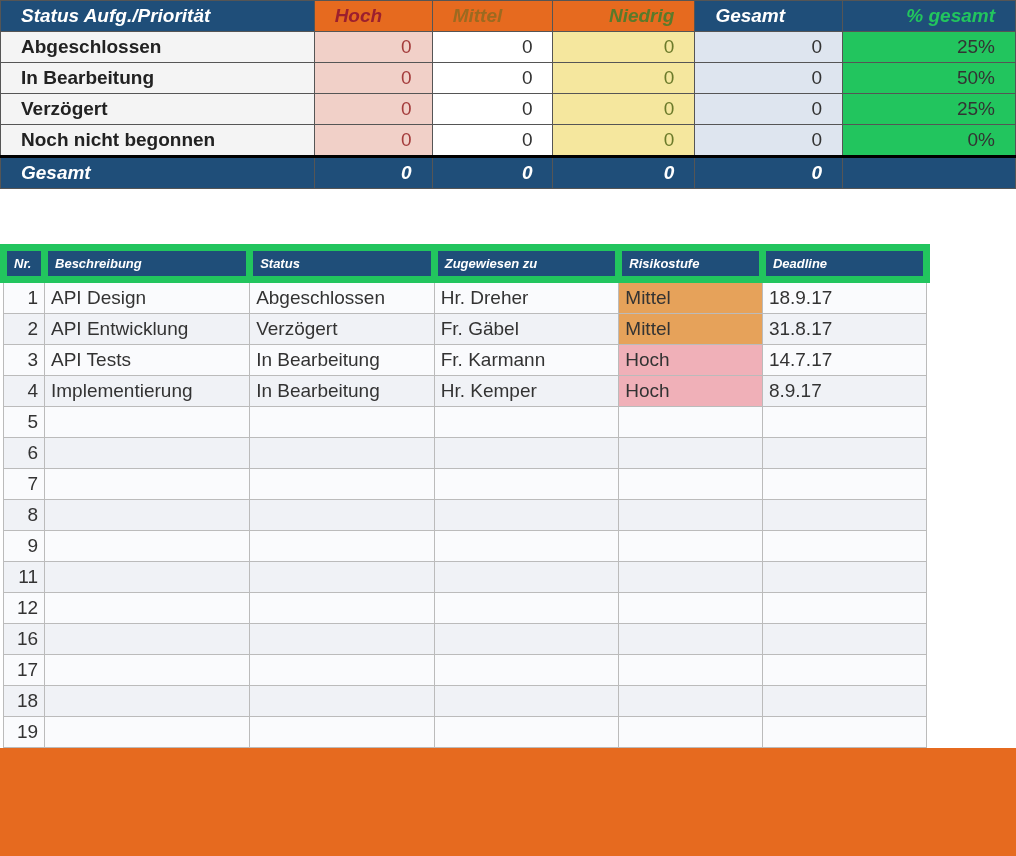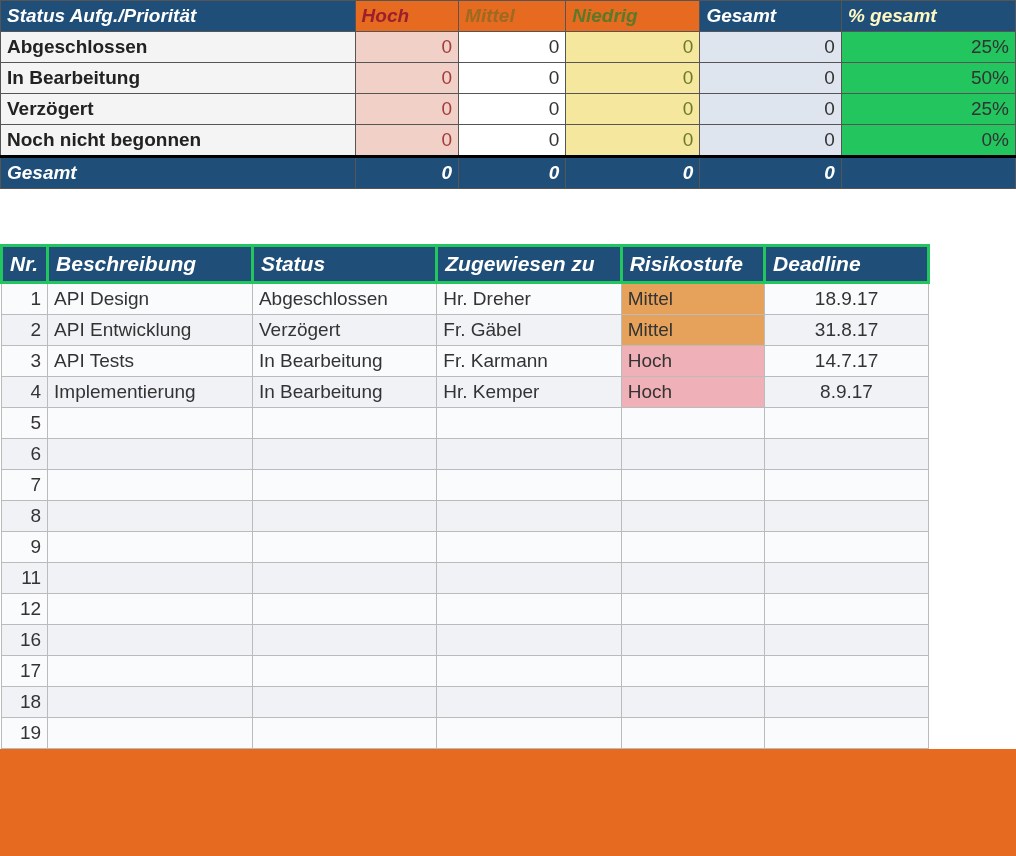--- a/index.html
+++ b/index.html
@@ -20,7 +20,7 @@
   }
   .summary-table th, .summary-table td {
     border: 1px solid #555;
-    padding: 4px 6px;
+    padding: 4px 20px;
     font-size: 19px;
     height: 28px;
     margin-top: 8px;

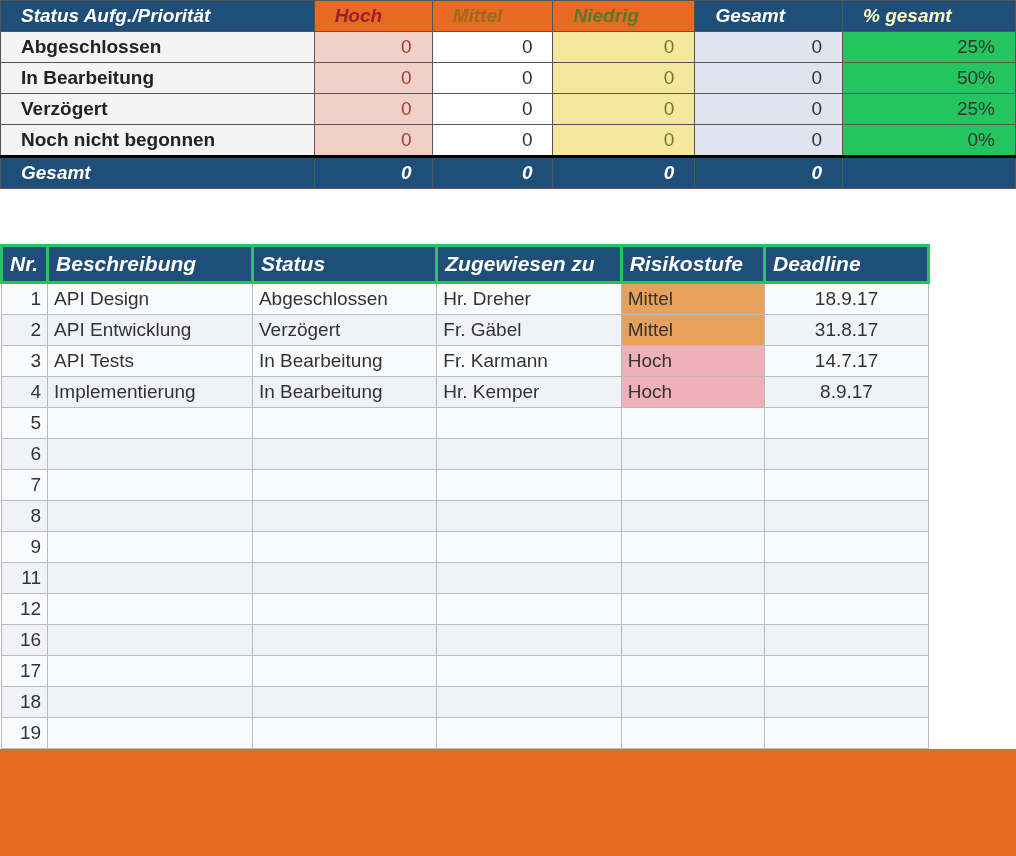--- a/index.html
+++ b/index.html
@@ -51,7 +51,7 @@
     color: #5a7a2a;
     font-weight: bold;
     font-style: italic;
-    text-align: left;
+    text-align: right;
   }
   .hdr-gesamt {
     background: #1f4e79;

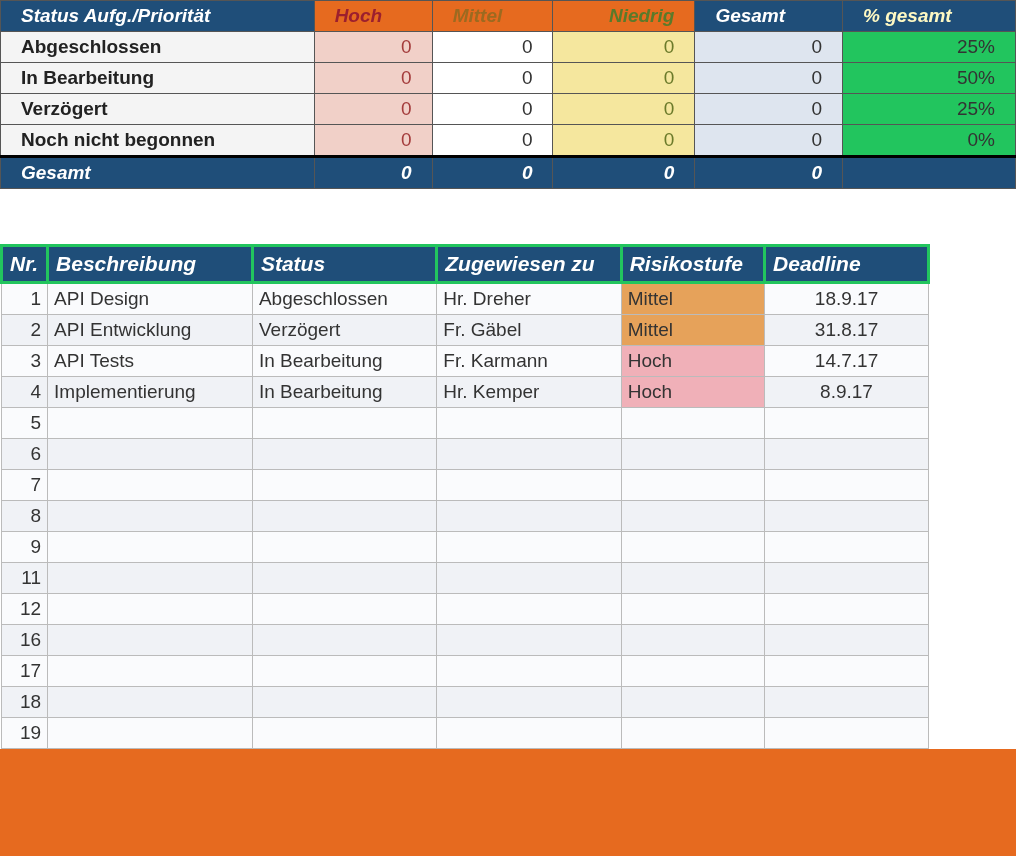--- a/index.html
+++ b/index.html
@@ -62,10 +62,10 @@
   }
   .hdr-pct {
     background: #1f4e79;
-    color: #fef9c3;
-    font-weight: bold;
-    font-style: italic;
-    text-align: left;
+    color: #22c55e;
+    font-weight: bold;
+    font-style: italic;
+    text-align: right;
   }
   .row-label {
     background: #f4f4f4;

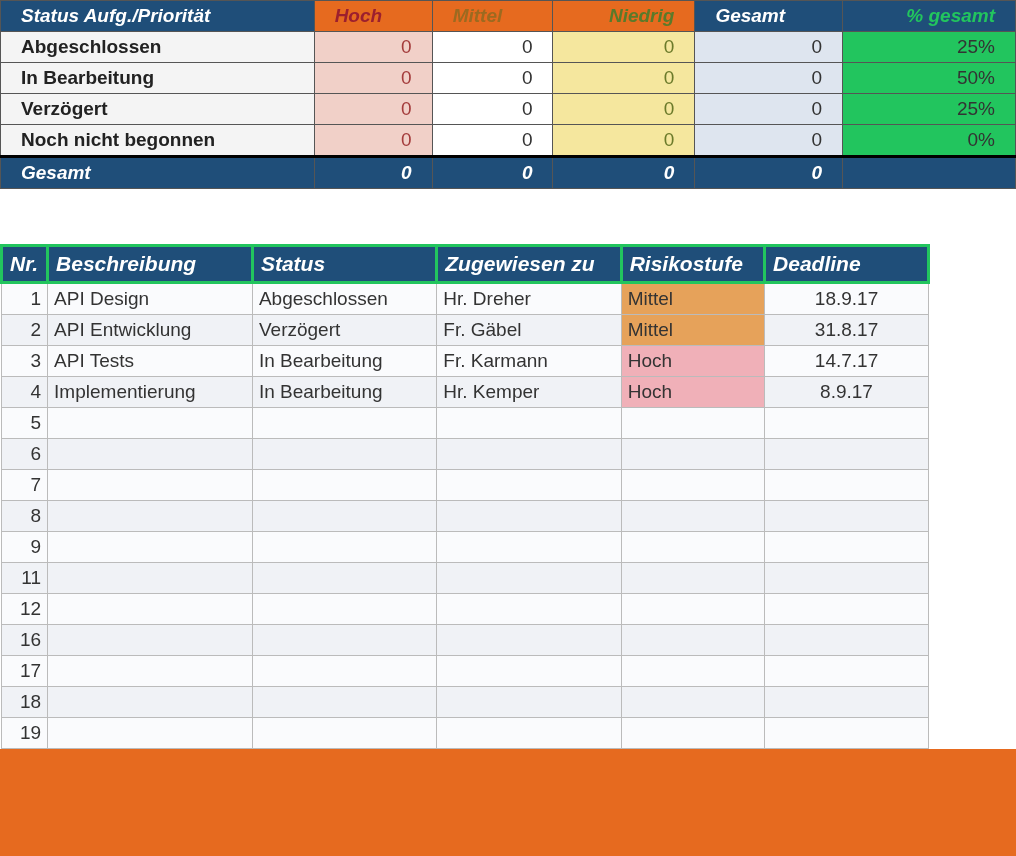--- a/index.html
+++ b/index.html
@@ -101,9 +101,9 @@
     font-weight: bold;
     font-style: italic;
     text-align: left;
-    border: 3px solid #22c55e;
+    border: 7px solid #22c55e;
     padding: 5px 7px;
-    font-size: 21px;
+    font-size: 13px;
     height: 30px;
   }
   .tasks-table th.nr-h { width: 40px; text-align:left; }

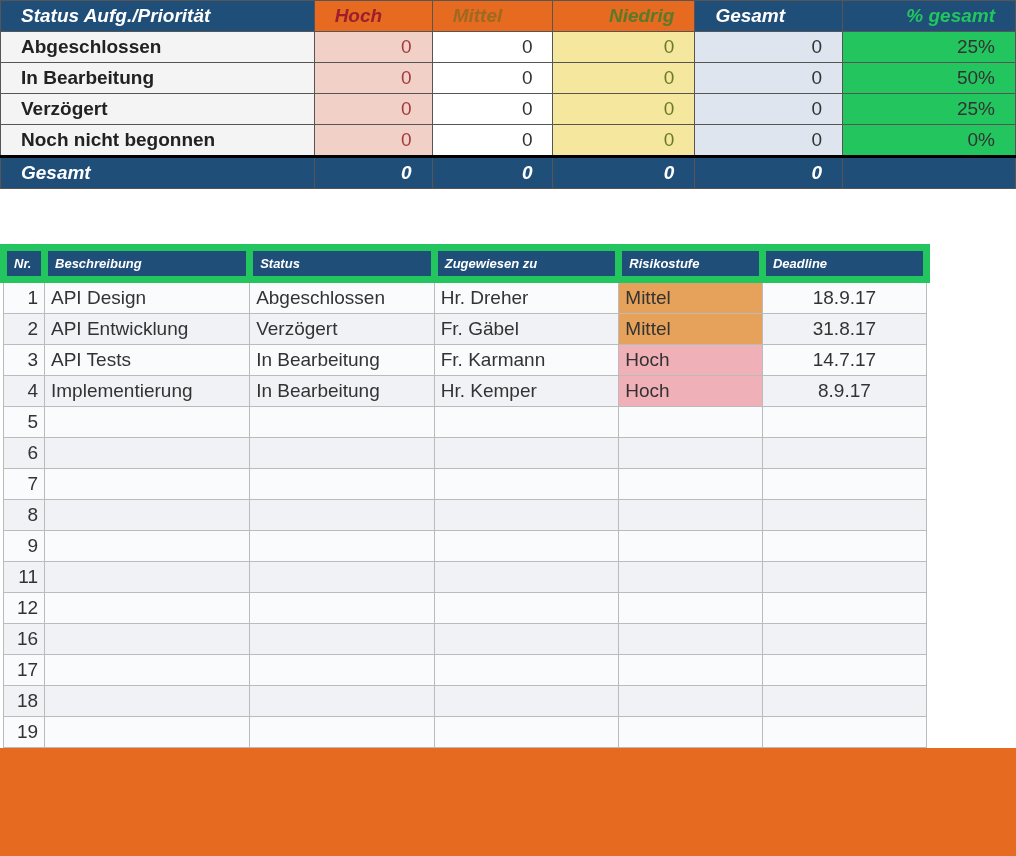--- a/index.html
+++ b/index.html
@@ -118,7 +118,7 @@
   .tasks-table tbody tr:nth-child(odd) td { background: #fafbfd; }
   .tasks-table tbody tr:nth-child(even) td { background: #f0f2f6; }
   .tasks-table td.nr { text-align: right; width: 40px; }
-  .tasks-table td.deadline { text-align: center; }
+  .tasks-table td.deadline { text-align: left; }
   .risk-mittel { background: #e6a25a !important; color: #7a4a1a; }
   .risk-hoch { background: #f0b0b8 !important; color: #a03040; }
   .col-desc { width: 200px; }

